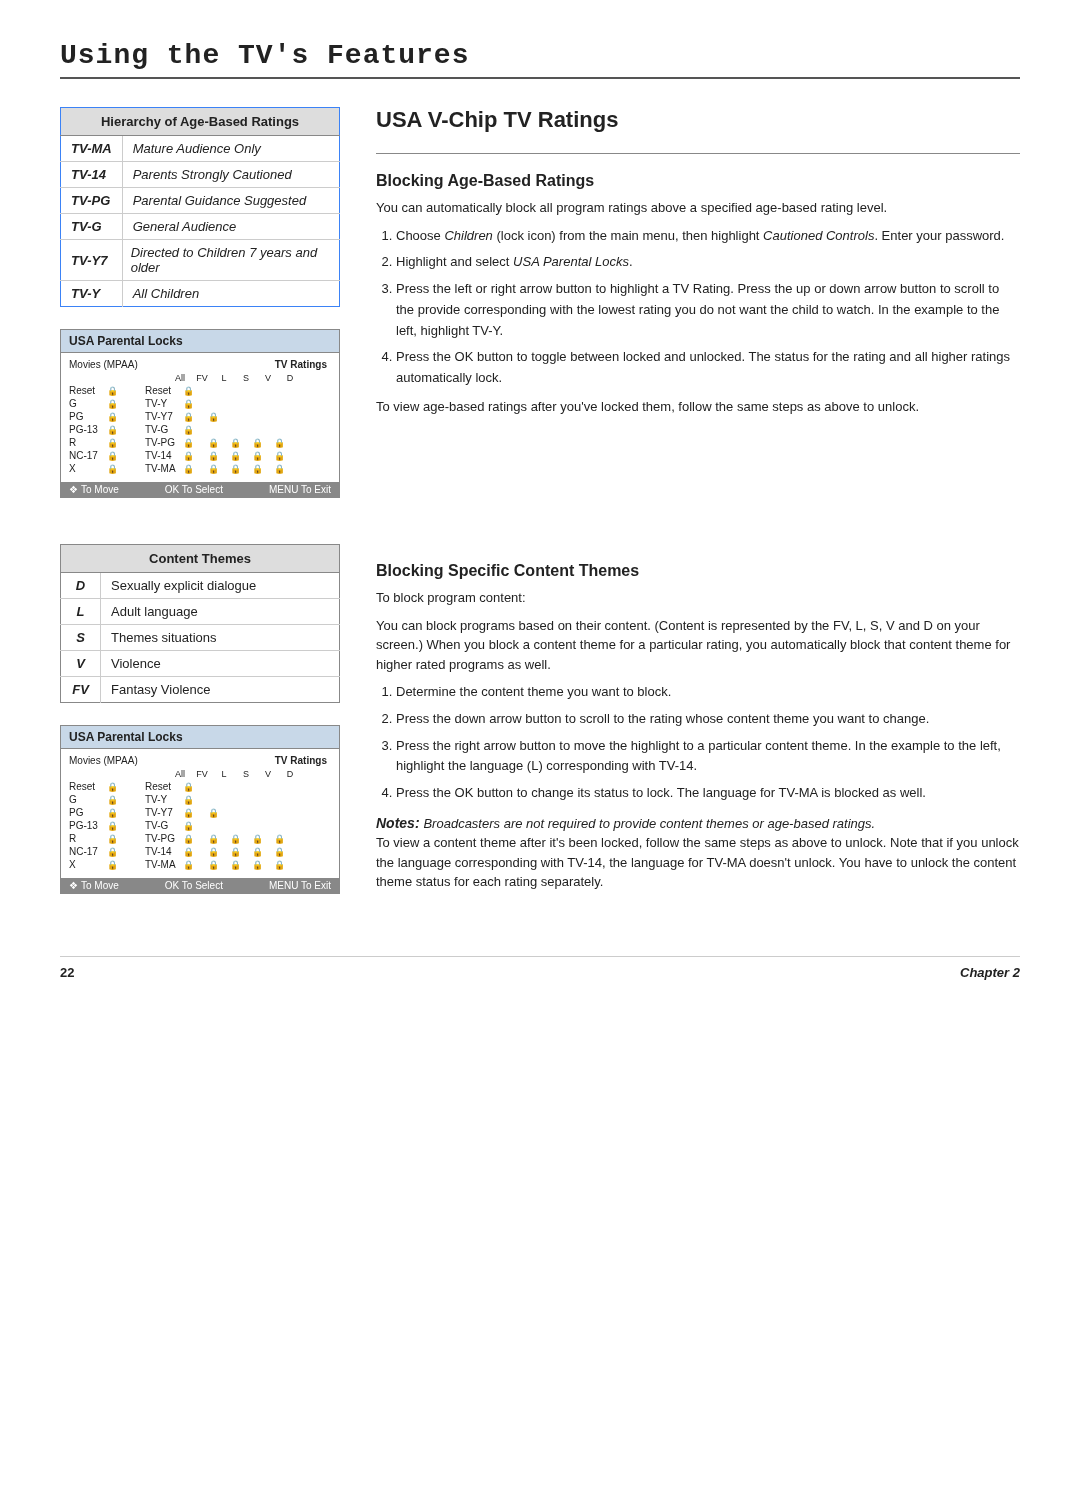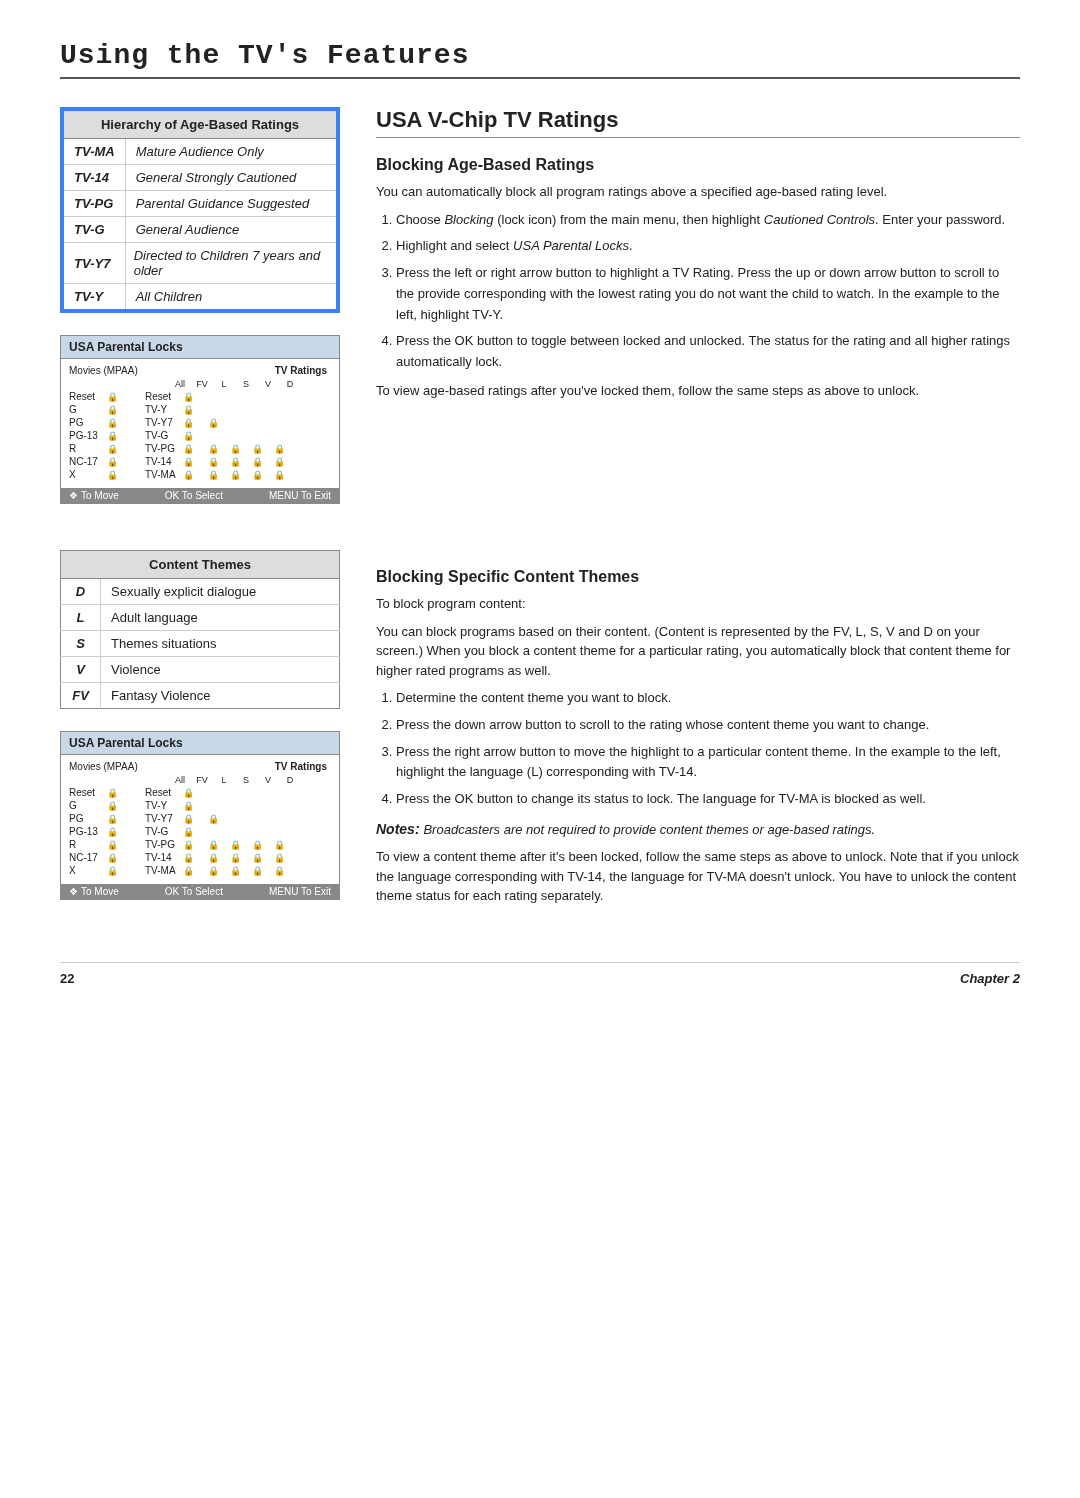--- a/index.html
+++ b/index.html
@@ -43,7 +43,7 @@
     .ratings-table {
       width: 100%;
       border-collapse: collapse;
-      border: 4px solid #3b82f6;
+      border: 1px solid #3b82f6;
       margin-bottom: 22px;
       font-size: 13px;
     }

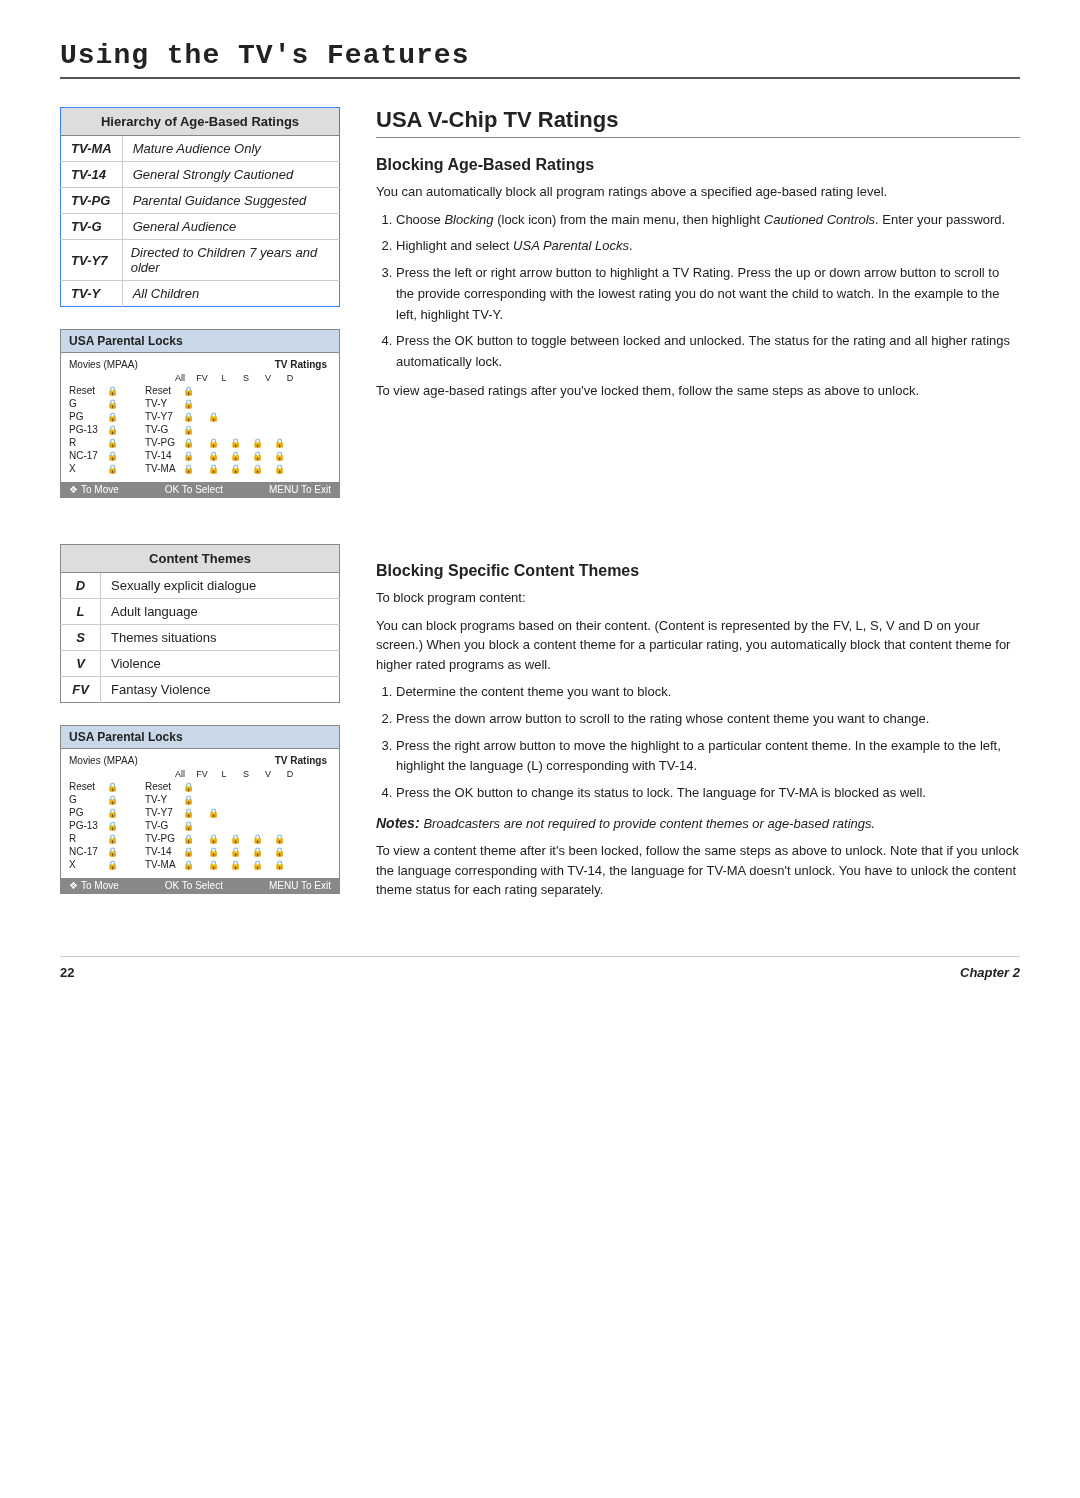--- a/index.html
+++ b/index.html
@@ -107,7 +107,7 @@
       font-weight: bold;
       margin-bottom: 14px;
       border-bottom: 1px solid #888;
-      padding-bottom: 4px;
+      padding-bottom: 20px;
     }
     .subsection-title {
       font-size: 16px;

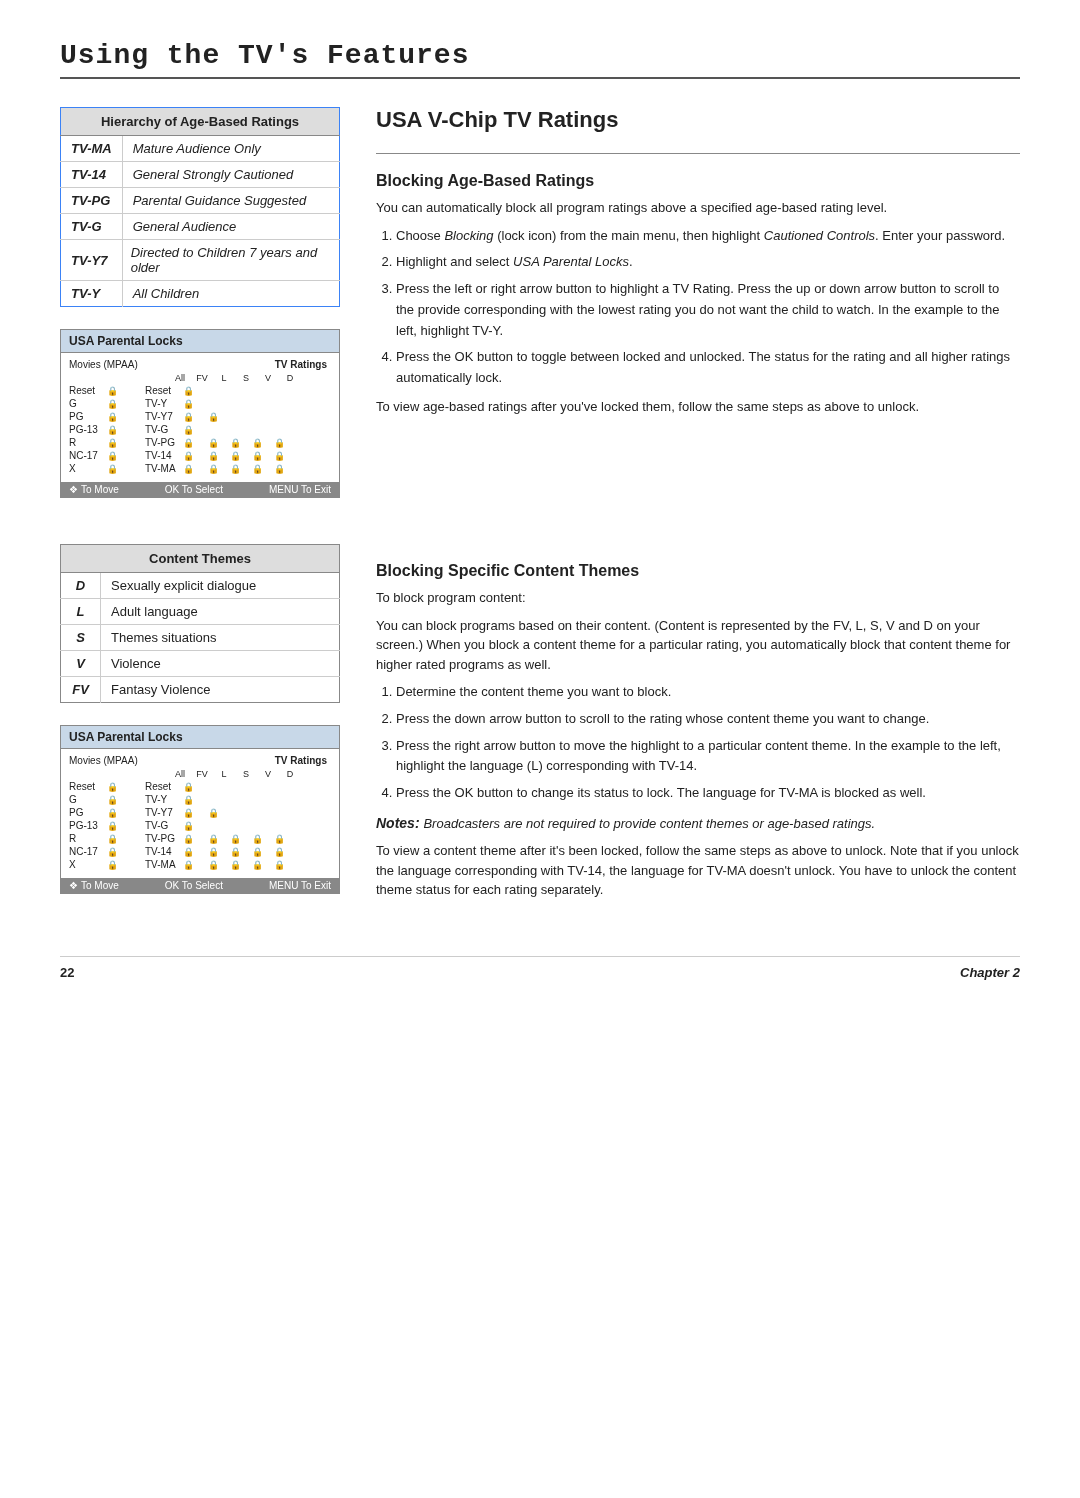--- a/index.html
+++ b/index.html
@@ -217,7 +217,7 @@
           </tr>
           <tr>
             <td>TV-14</td>
-            <td style="font-style: italic;">General Strongly Cautioned</td>
+            <td style="font-style: italic;">Parents Strongly Cautioned</td>
           </tr>
           <tr>
             <td>TV-PG</td>

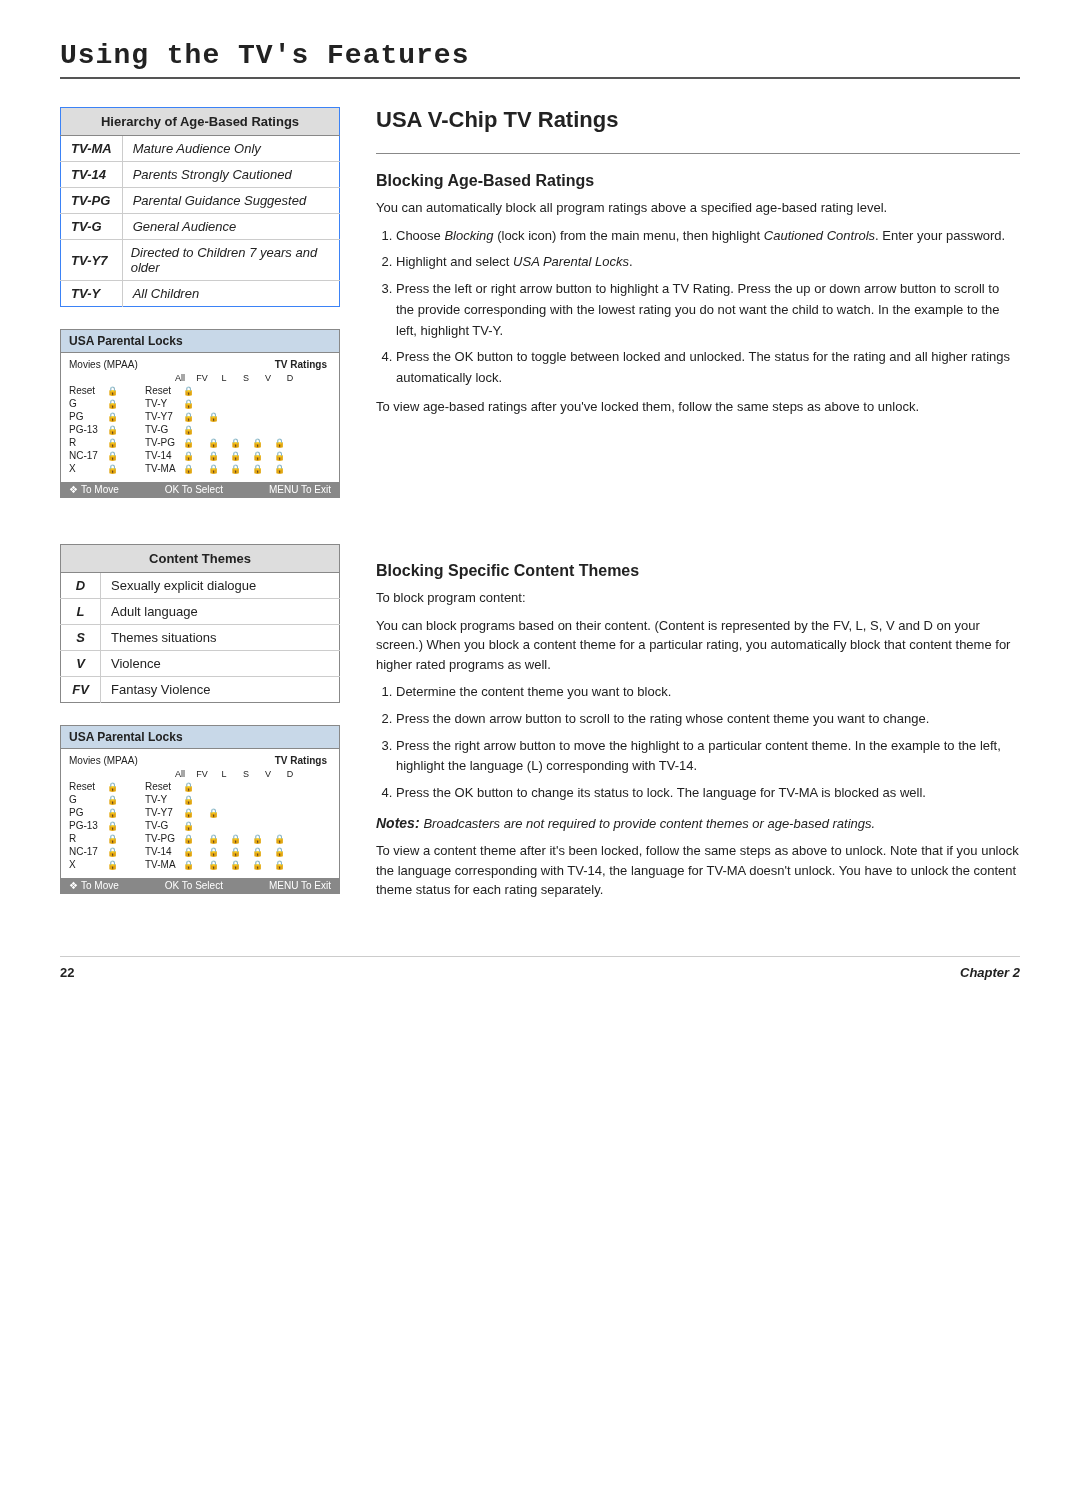--- a/index.html
+++ b/index.html
@@ -364,7 +364,7 @@
     <p class="body-text">You can automatically block all program ratings above a specified age-based rating level.</p>
 
     <ol class="numbered-list" id="blocking-age-steps">
-        <li>Choose <em>Blocking</em> (lock icon) from the main menu, then highlight <em>Cautioned Controls</em>. Enter your password.</li>
+        <li>Choose <em>Children</em> (lock icon) from the main menu, then highlight <em>Cautioned Controls</em>. Enter your password.</li>
         <li>Highlight and select <em>USA Parental Locks</em>.</li>
         <li>Press the left or right arrow button to highlight a TV Rating. Press the up or down arrow button to scroll to the provide corresponding with the lowest rating you do not want the child to watch. In the example to the left, highlight TV-Y.</li>
         <li>Press the OK button to toggle between locked and unlocked. The status for the rating and all higher ratings automatically lock.</li>

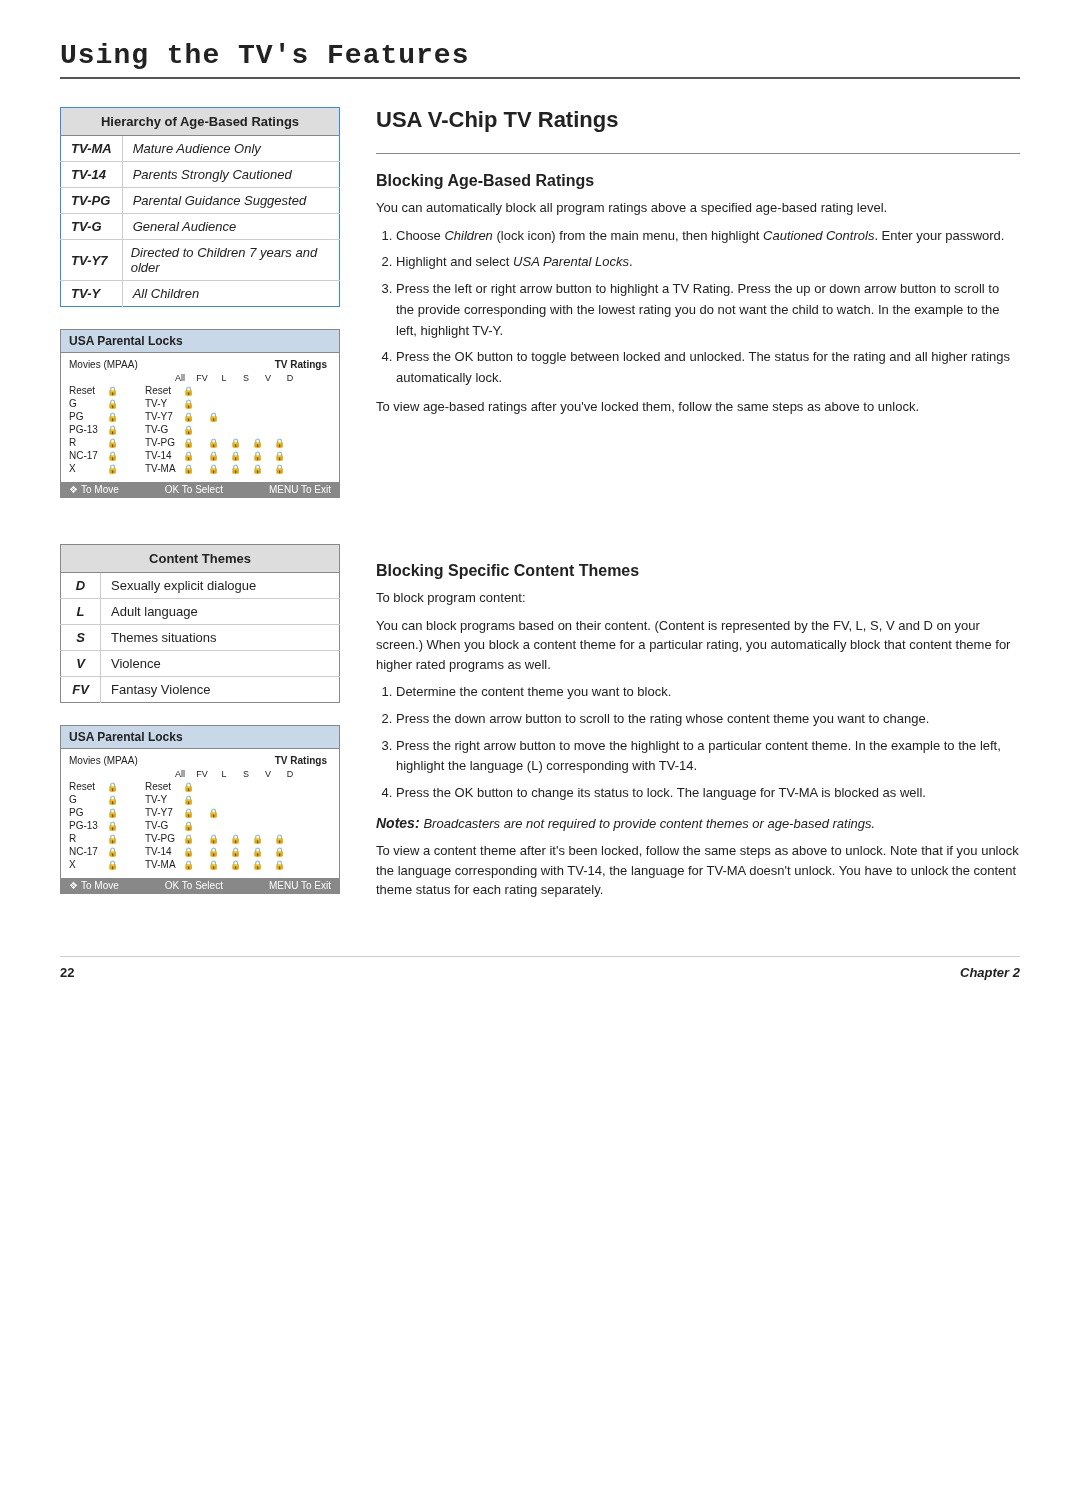--- a/index.html
+++ b/index.html
@@ -185,7 +185,6 @@
 
     .notes-box {
       margin-top: 10px;
-      margin-bottom: 8px;
     }
     .notes-text {
       font-style: italic;

